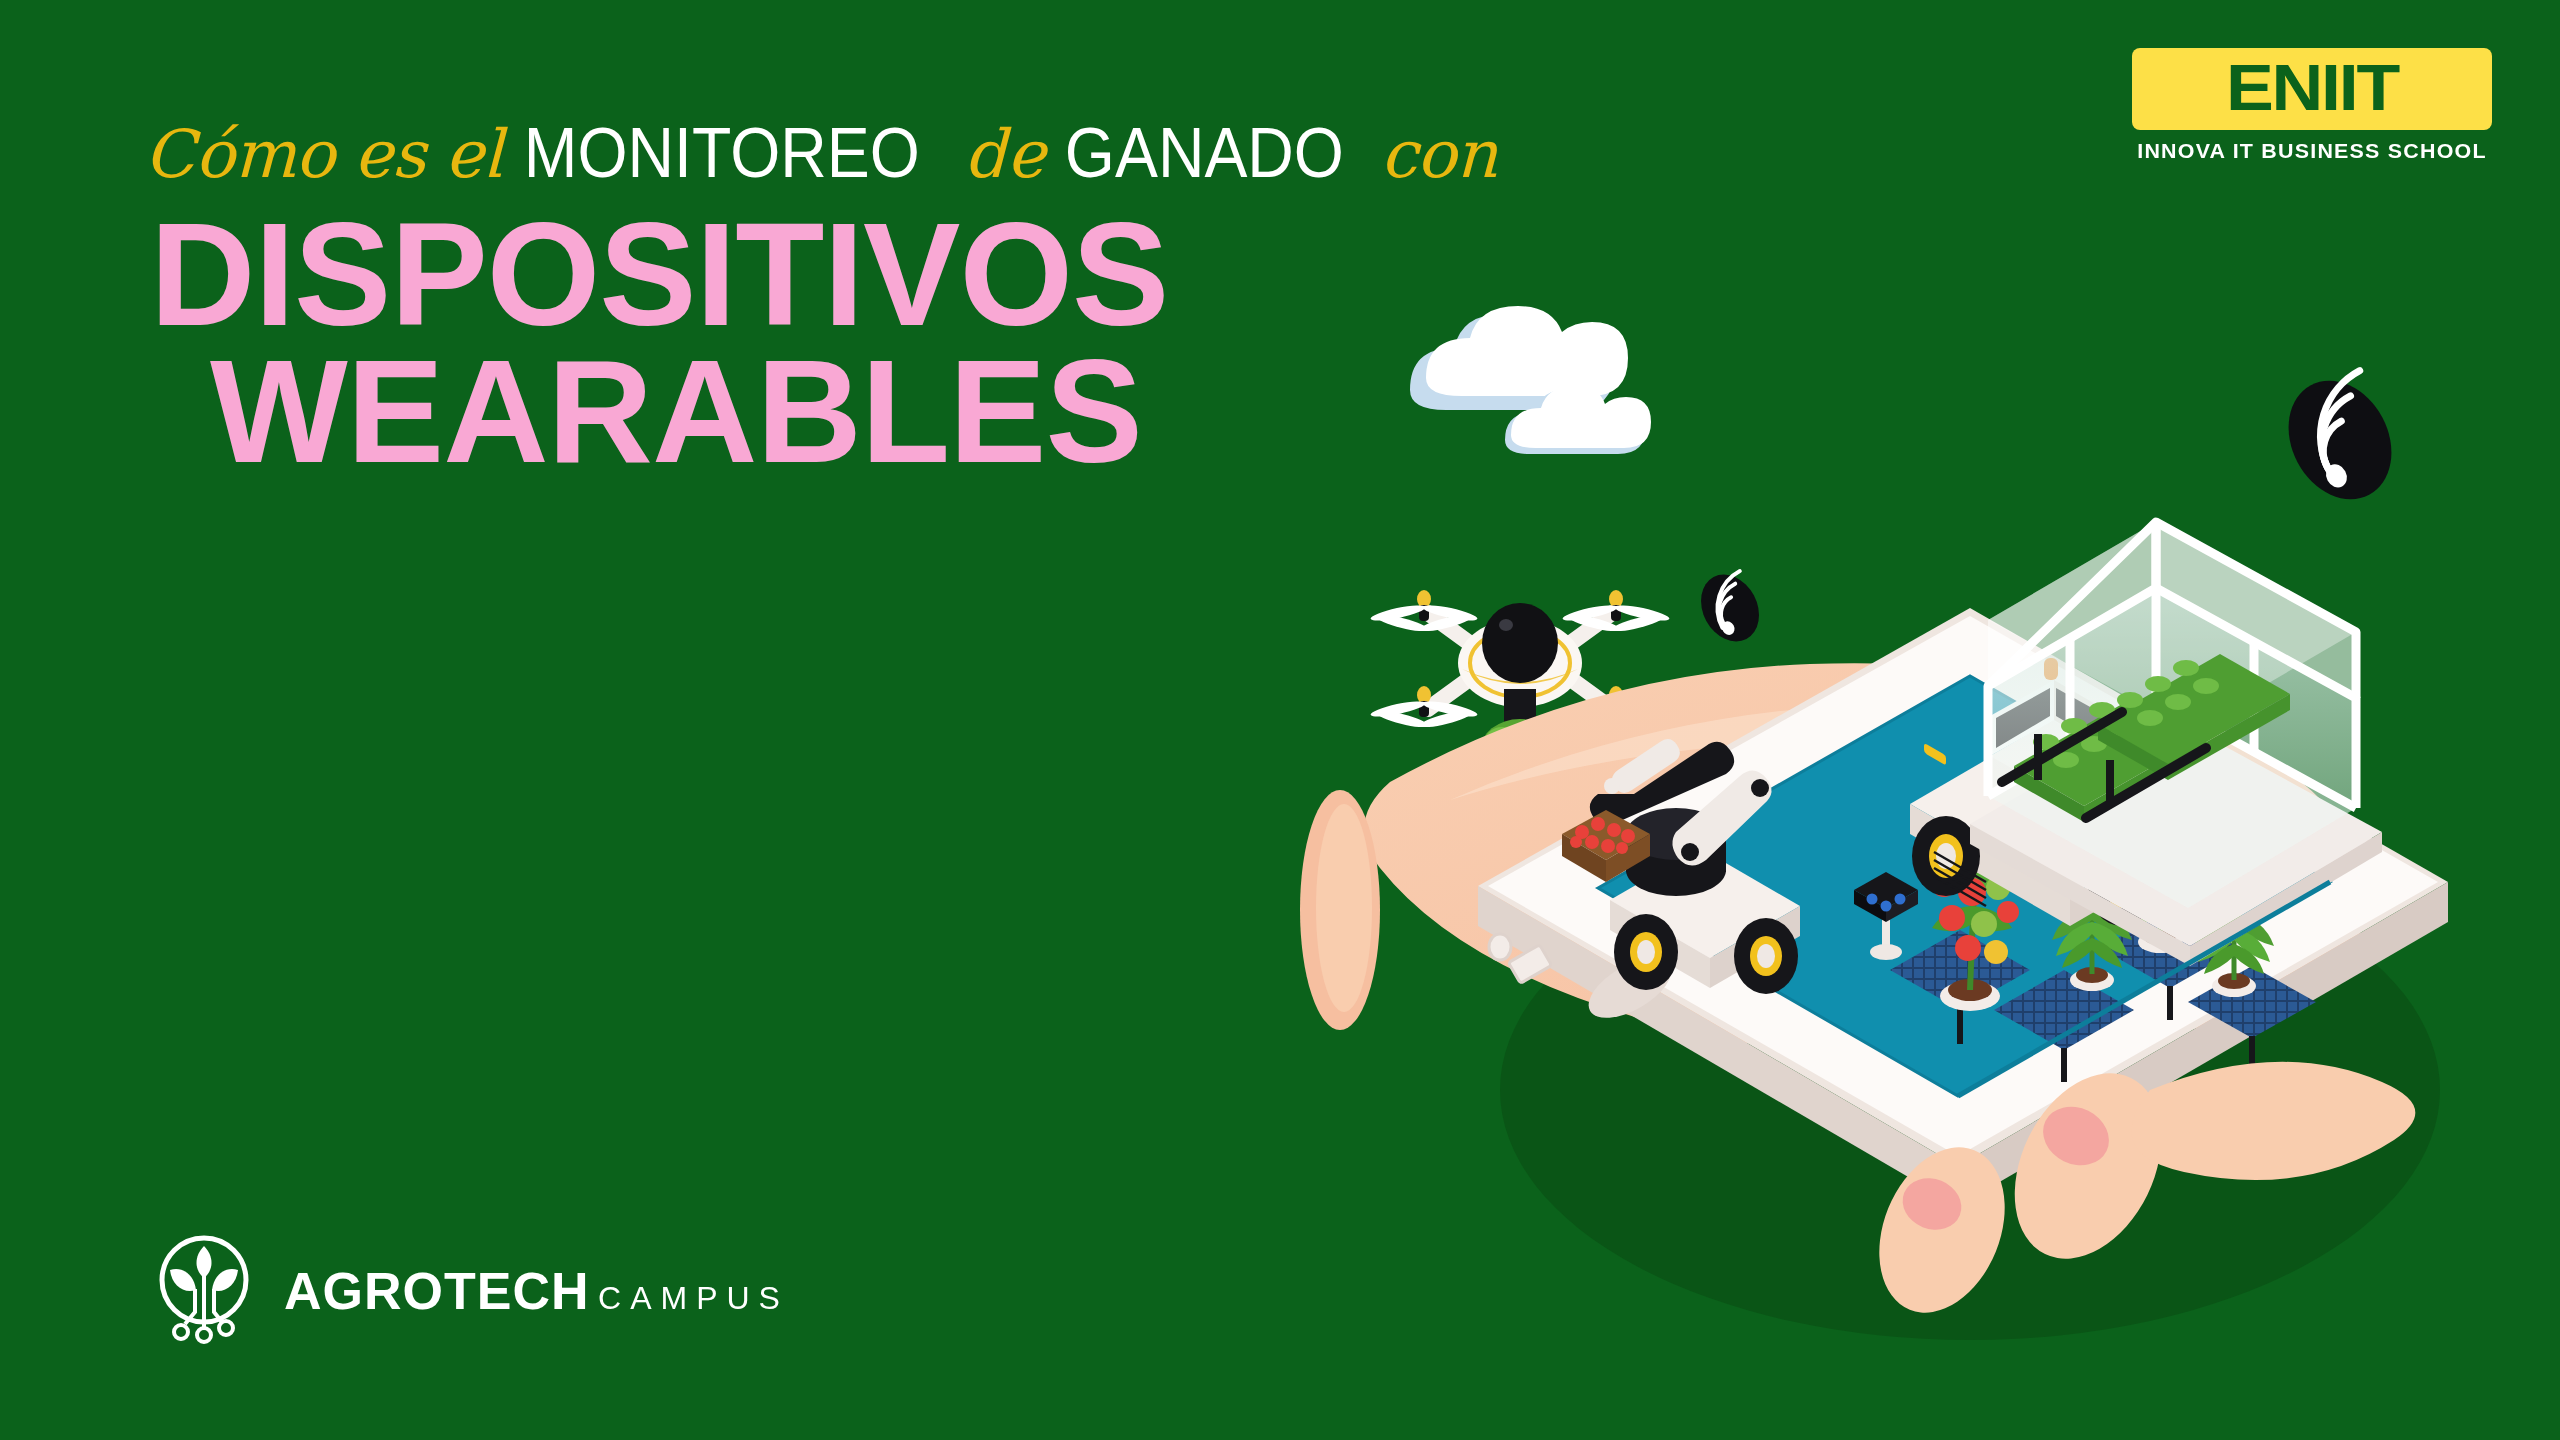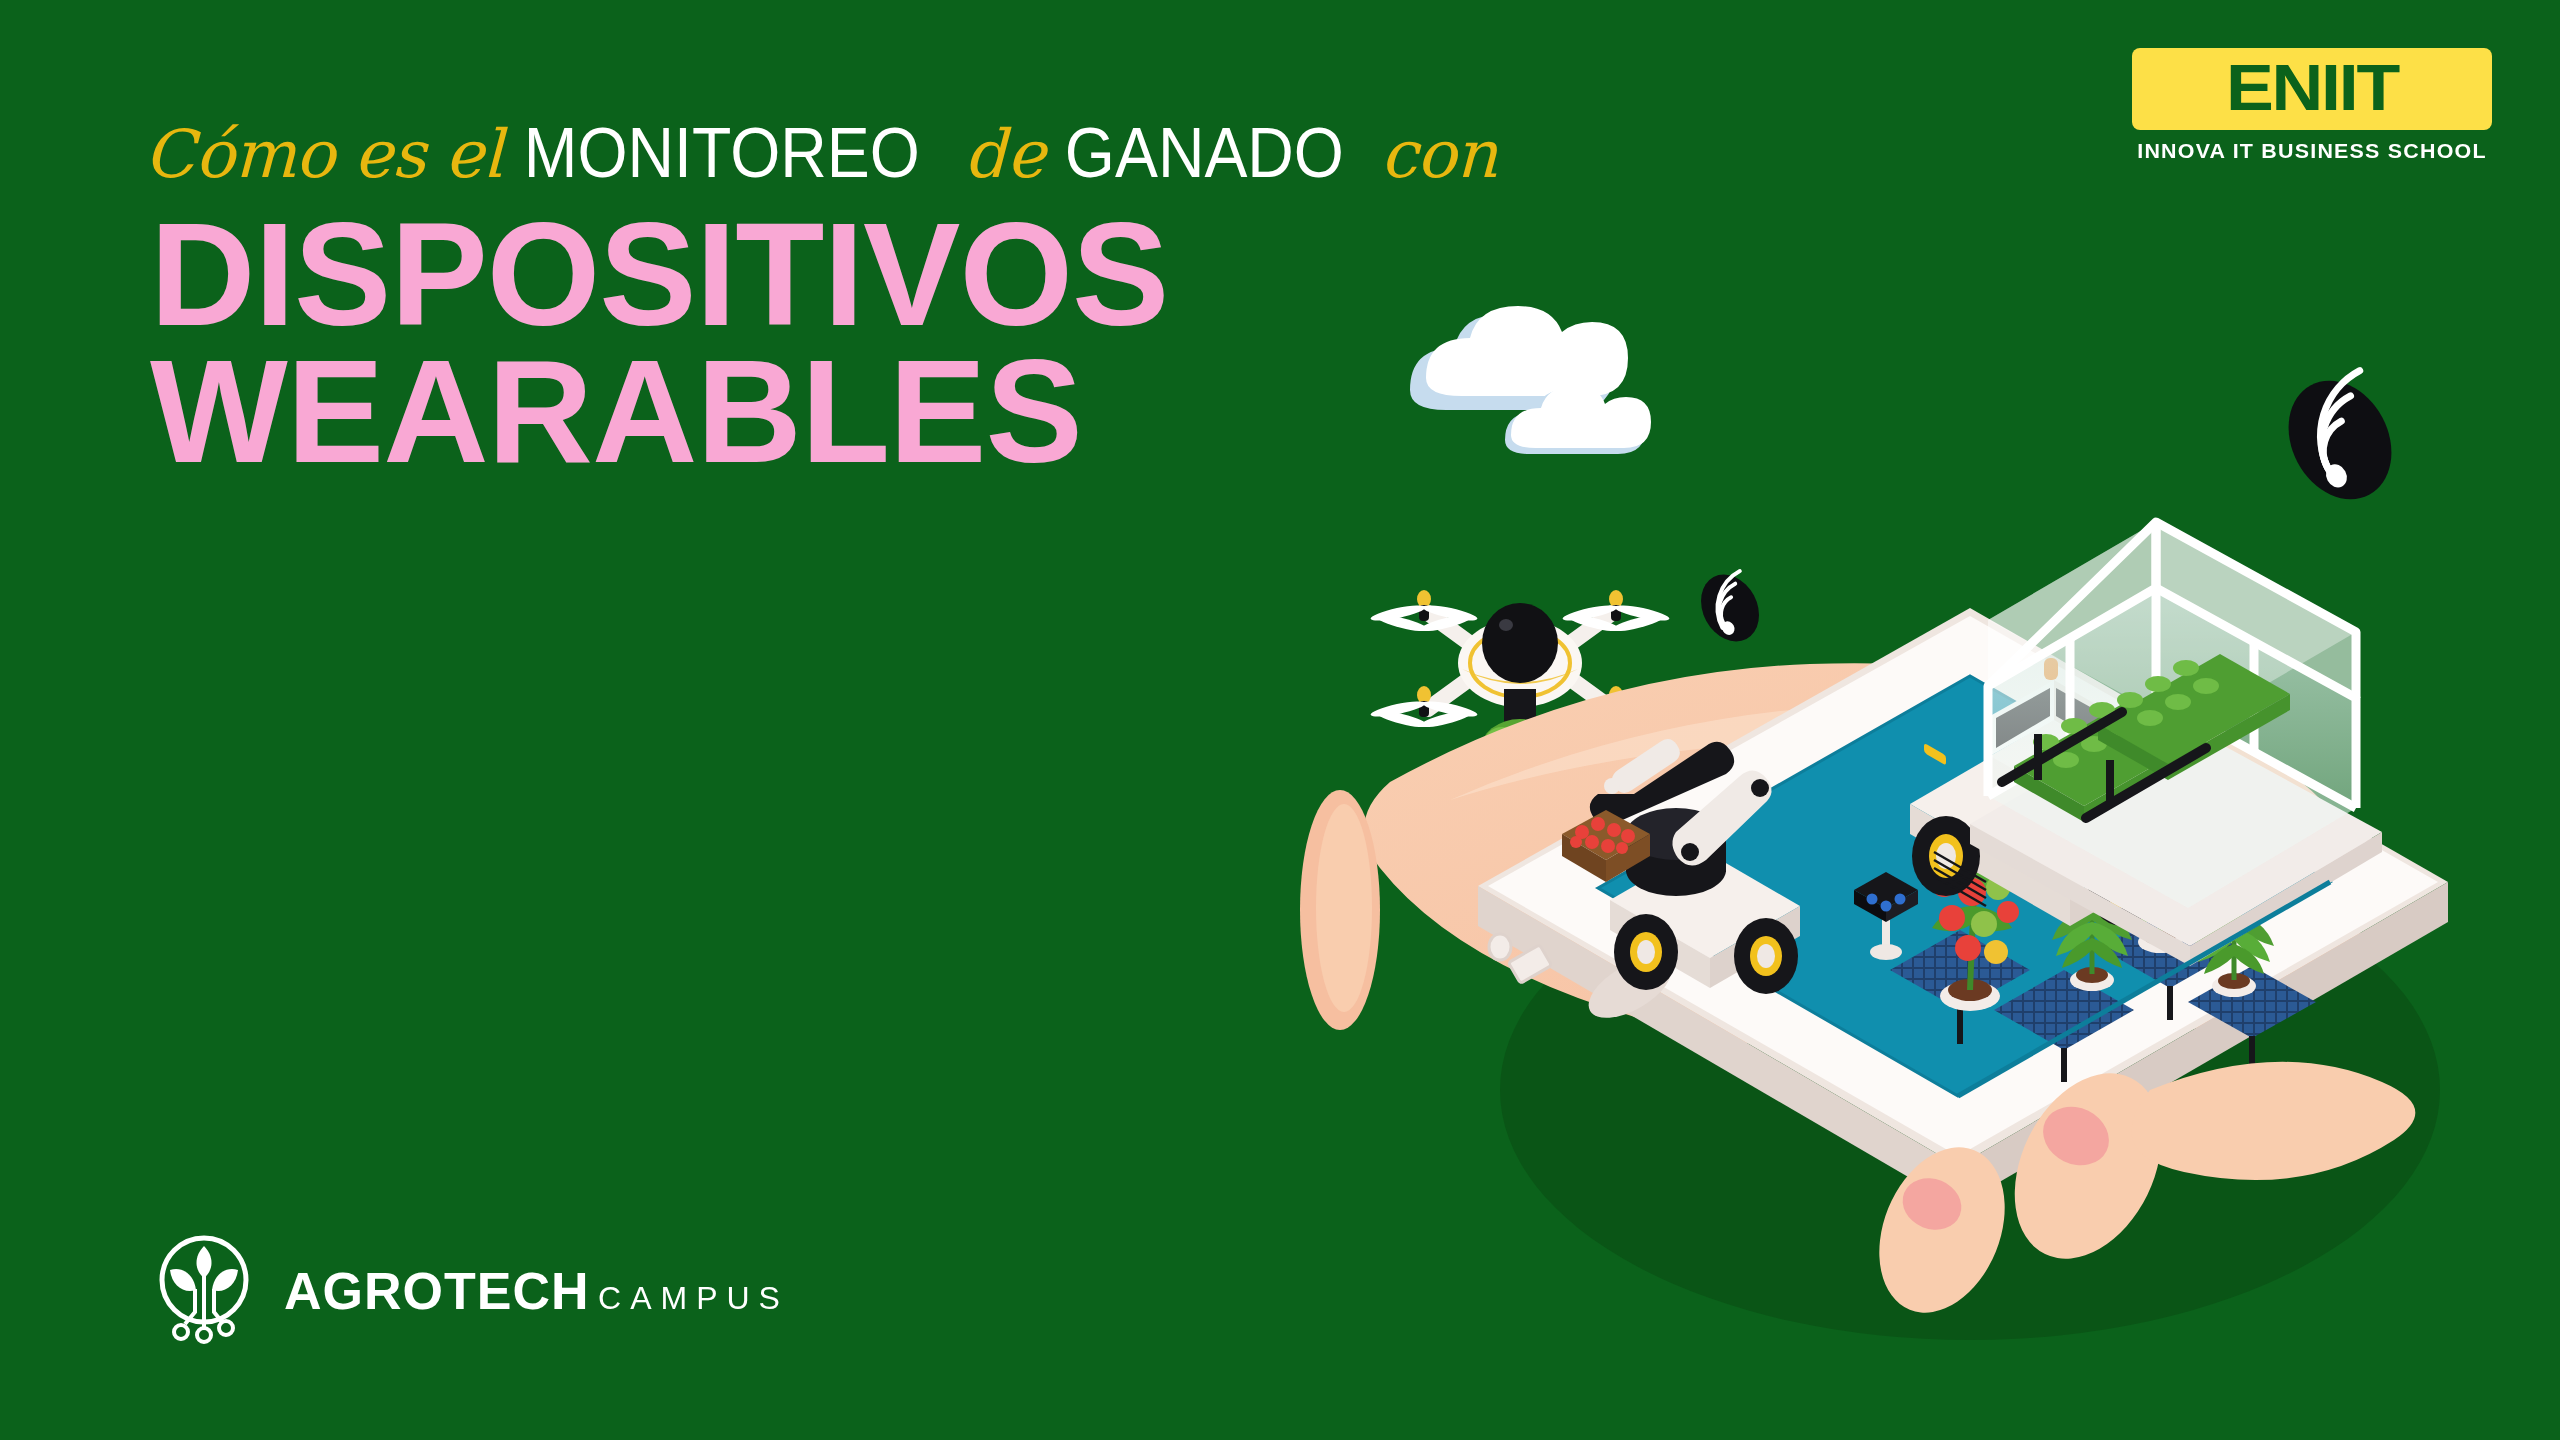--- a/index.html
+++ b/index.html
@@ -61,7 +61,7 @@
     white-space:nowrap;
   }
   .title .l1{ display:block; transform:scaleX(1.0); transform-origin:left; }
-  .title .l2{ display:block; }
+  .title .l2{ display:block; margin-left:60px; }
 
   
   #eniit{

